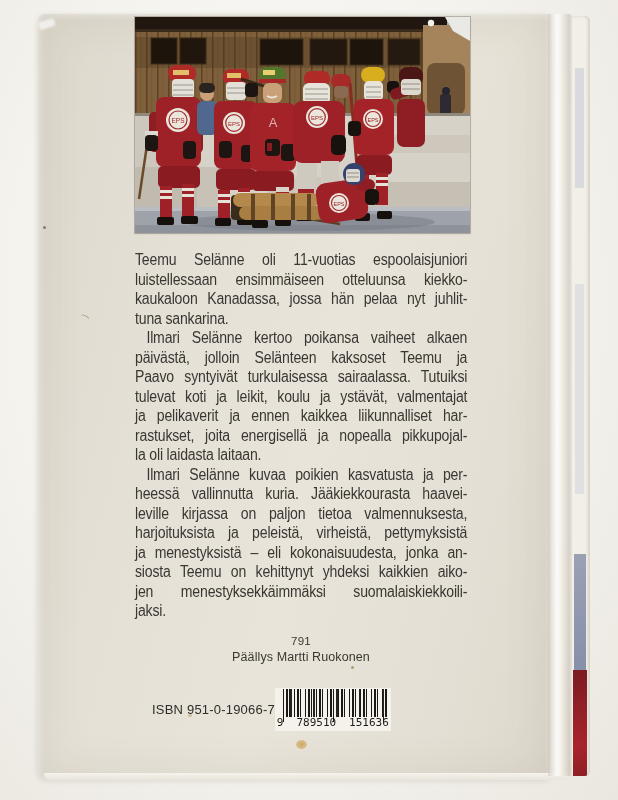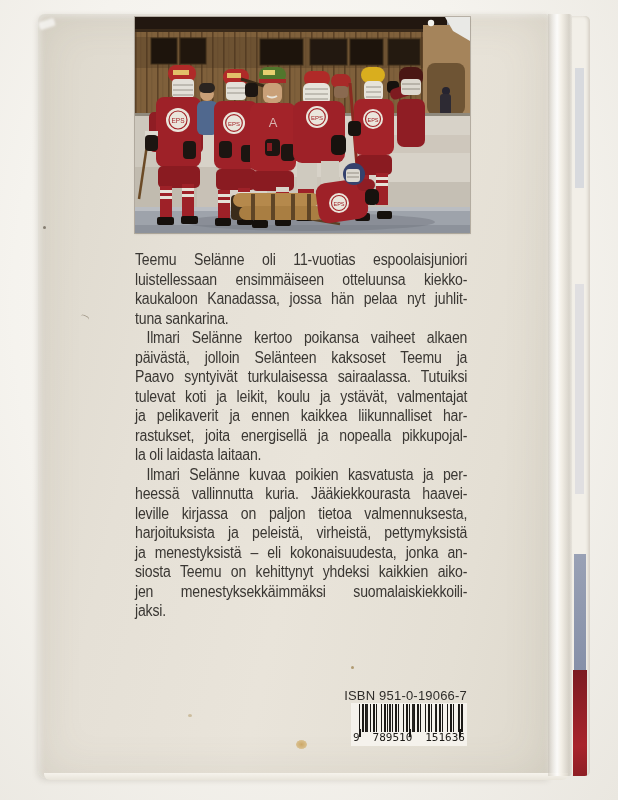--- a/index.html
+++ b/index.html
@@ -331,6 +331,10 @@
       </div>
     </div>
 
+    <div class="credits">
+      <div class="print-number">791</div>
+      <div class="cover-credit">Päällys Martti Ruokonen</div>
+    </div>
 
     <div class="isbn-block">
       <div class="isbn-label">ISBN 951-0-19066-7</div>

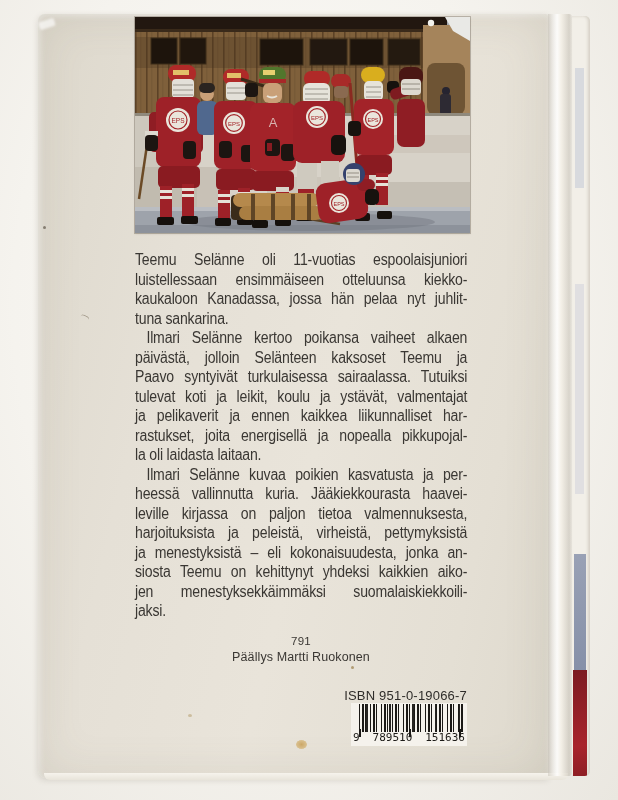--- a/index.html
+++ b/index.html
@@ -56,7 +56,7 @@
   .credits{position:absolute;left:97px;top:619px;width:332px;text-align:center;color:#3a3733;}
   .print-number{font-size:11.5px;line-height:16px;letter-spacing:.3px;}
   .cover-credit{font-size:12.5px;line-height:17px;letter-spacing:.1px;}
-  .isbn-block{position:absolute;left:97px;top:674px;width:332px;display:flex;flex-direction:column;align-items:flex-end;}
+  .isbn-block{position:absolute;left:114px;top:674px;width:332px;display:flex;flex-direction:row;align-items:center;}
   .isbn-label{font-size:13px;line-height:15px;color:#2f2d2a;letter-spacing:.2px;}
   .barcode{position:relative;margin-top:0;width:112px;background:#f5f2ec;padding:1px 2px 0 2px;}
   .bars{

